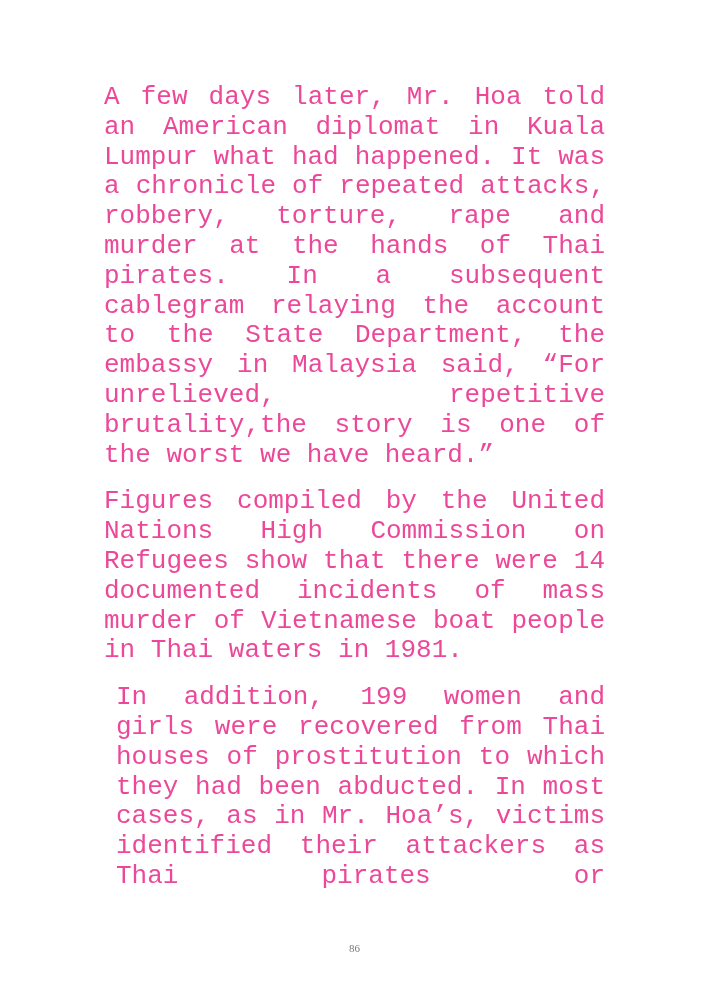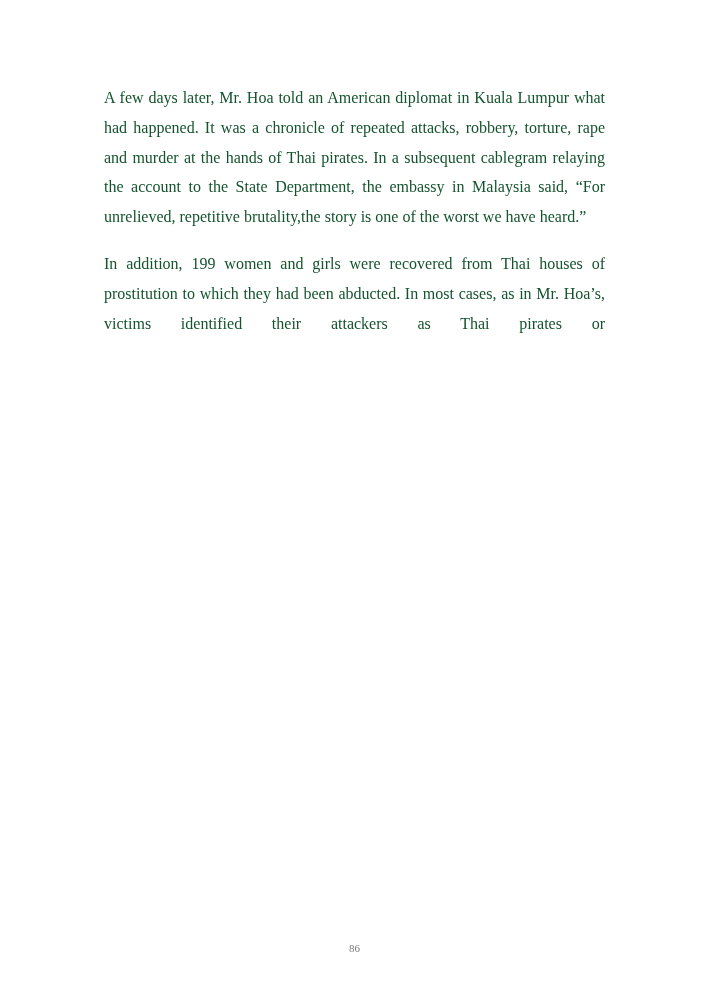--- a/index.html
+++ b/index.html
@@ -18,10 +18,10 @@
       left: 104px;
       top: 83px;
       width: 501px;
-      font-family: Liberation Serif, serif;
-      font-size: 16px;
+      font-family: Liberation Mono, monospace;
+      font-size: 26px;
       line-height: 29.8px;
-      color: #14532d;
+      color: #ec4899;
       text-align: justify;
       text-align-last: left;
     }

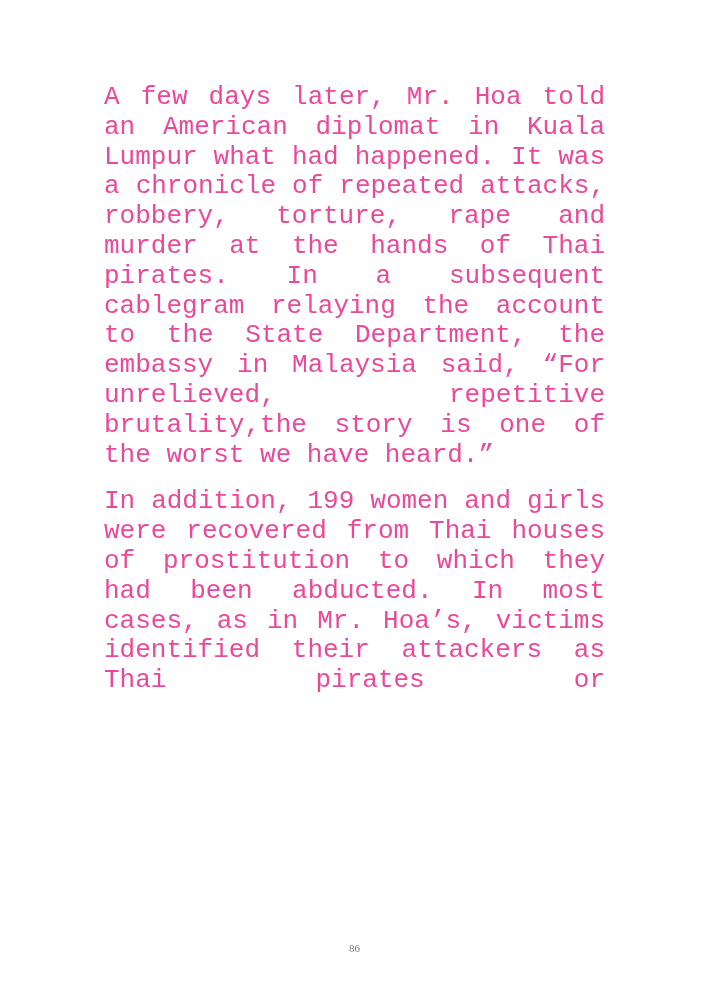--- a/index.html
+++ b/index.html
@@ -45,6 +45,7 @@
 
 <div class="page">
   <p>A few days later, Mr. Hoa told an American diplomat in Kuala Lumpur what had happened. It was a chronicle of repeated attacks, robbery, torture, rape and murder at the hands of Thai pirates. In a subsequent cablegram relaying the account to the State Department, the embassy in Malaysia said, “For unrelieved, repetitive brutality,the story is one of the worst we have heard.”</p>
+  <p>Figures compiled by the United Nations High Commission on Refugees show that there were 14 documented incidents of mass murder of Vietnamese boat people in Thai waters in 1981.</p>
   <p style="margin-bottom:0; text-align-last: justify;">In addition, 199 women and girls were recovered from Thai houses of prostitution to which they had been abducted. In most cases, as in Mr. Hoa’s, victims identified their attackers as Thai pirates or</p>
 </div>
 

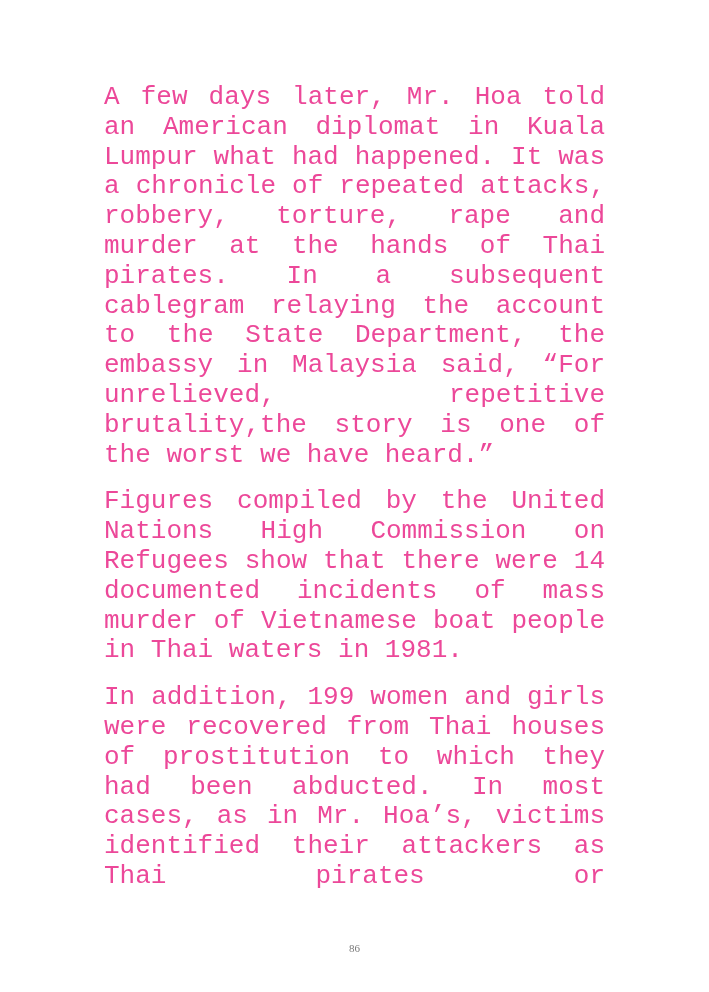--- a/index.html
+++ b/index.html
@@ -46,7 +46,7 @@
 <div class="page">
   <p>A few days later, Mr. Hoa told an American diplomat in Kuala Lumpur what had happened. It was a chronicle of repeated attacks, robbery, torture, rape and murder at the hands of Thai pirates. In a subsequent cablegram relaying the account to the State Department, the embassy in Malaysia said, “For unrelieved, repetitive brutality,the story is one of the worst we have heard.”</p>
   <p>Figures compiled by the United Nations High Commission on Refugees show that there were 14 documented incidents of mass murder of Vietnamese boat people in Thai waters in 1981.</p>
-  <p style="margin-bottom:0; text-align-last: justify;">In addition, 199 women and girls were recovered from Thai houses of prostitution to which they had been abducted. In most cases, as in Mr. Hoa’s, victims identified their attackers as Thai pirates or</p>
+  <p style="margin-bottom:0; text-align-last: justify; margin-left: 12px;">In addition, 199 women and girls were recovered from Thai houses of prostitution to which they had been abducted. In most cases, as in Mr. Hoa’s, victims identified their attackers as Thai pirates or</p>
 </div>
 
 <div class="page-number">86</div>

